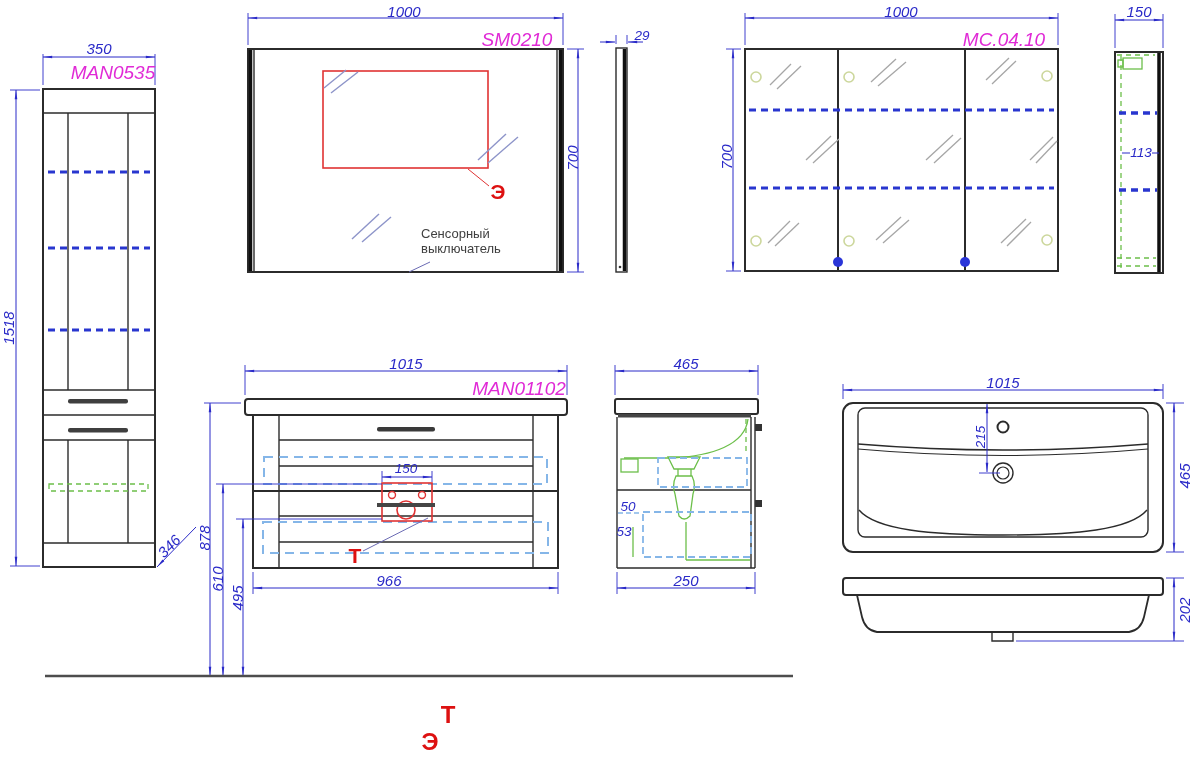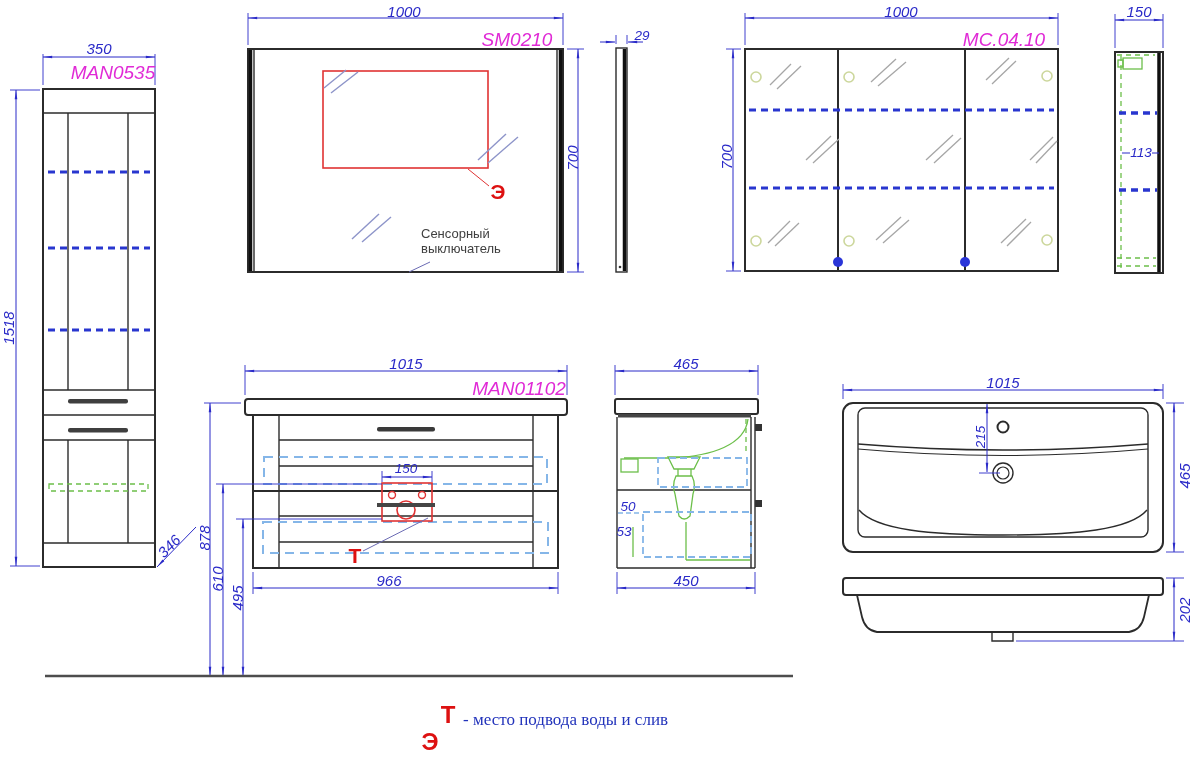--- a/index.html
+++ b/index.html
@@ -301,7 +301,7 @@
 <div class="t sym" style="left:355px;top:556px">Т</div>
 
 <div class="t dimtext" style="left:686px;top:363px">465</div>
-<div class="t dimtext" style="left:686px;top:580px">450</div>
+<div class="t dimtext" style="left:686px;top:580px">250</div>
 <div class="t dimsmall" style="left:628px;top:506px">50</div>
 <div class="t dimsmall" style="left:624px;top:531px">53</div>
 

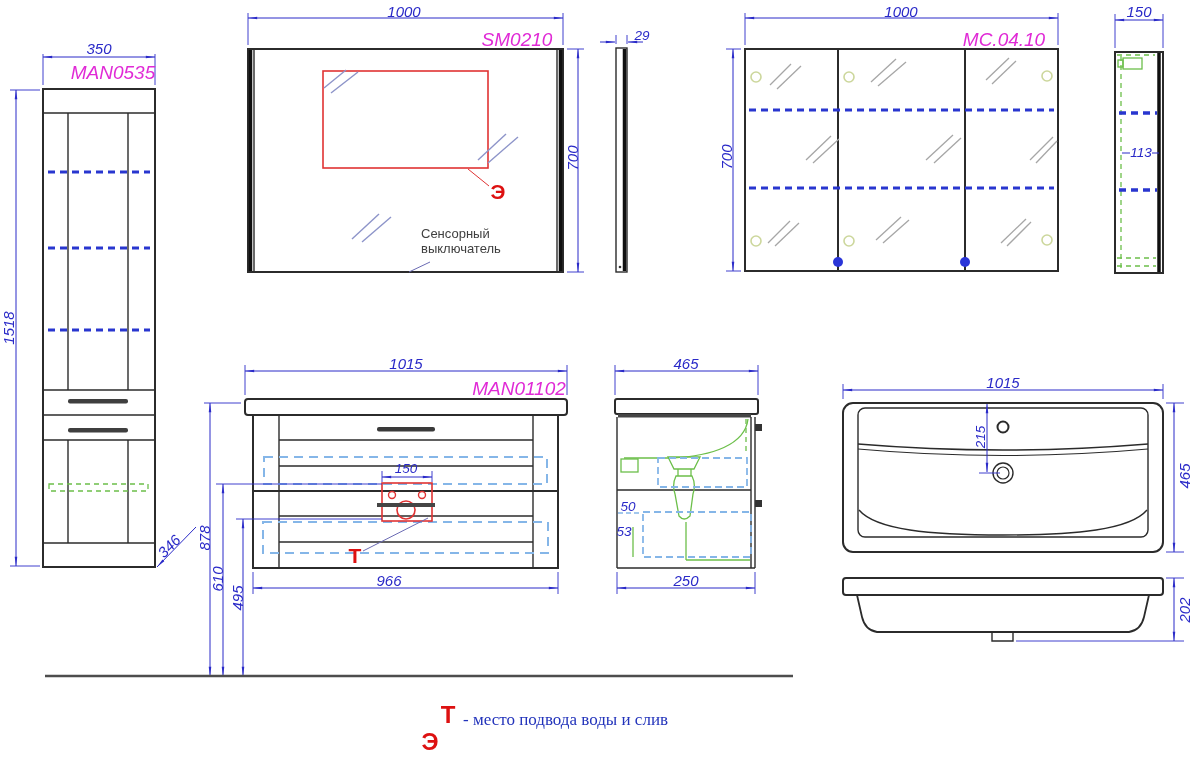--- a/index.html
+++ b/index.html
@@ -311,7 +311,6 @@
 <div class="t dimtext rot90" style="left:1184px;top:610px">202</div>
 
 <div class="t symbig" style="left:448px;top:715px">Т</div>
-<div class="legendtext" style="left:463px;top:720px">- место подвода воды и слив</div>
 <div class="t symbig" style="left:430px;top:742px">Э</div>
 
 </div>

